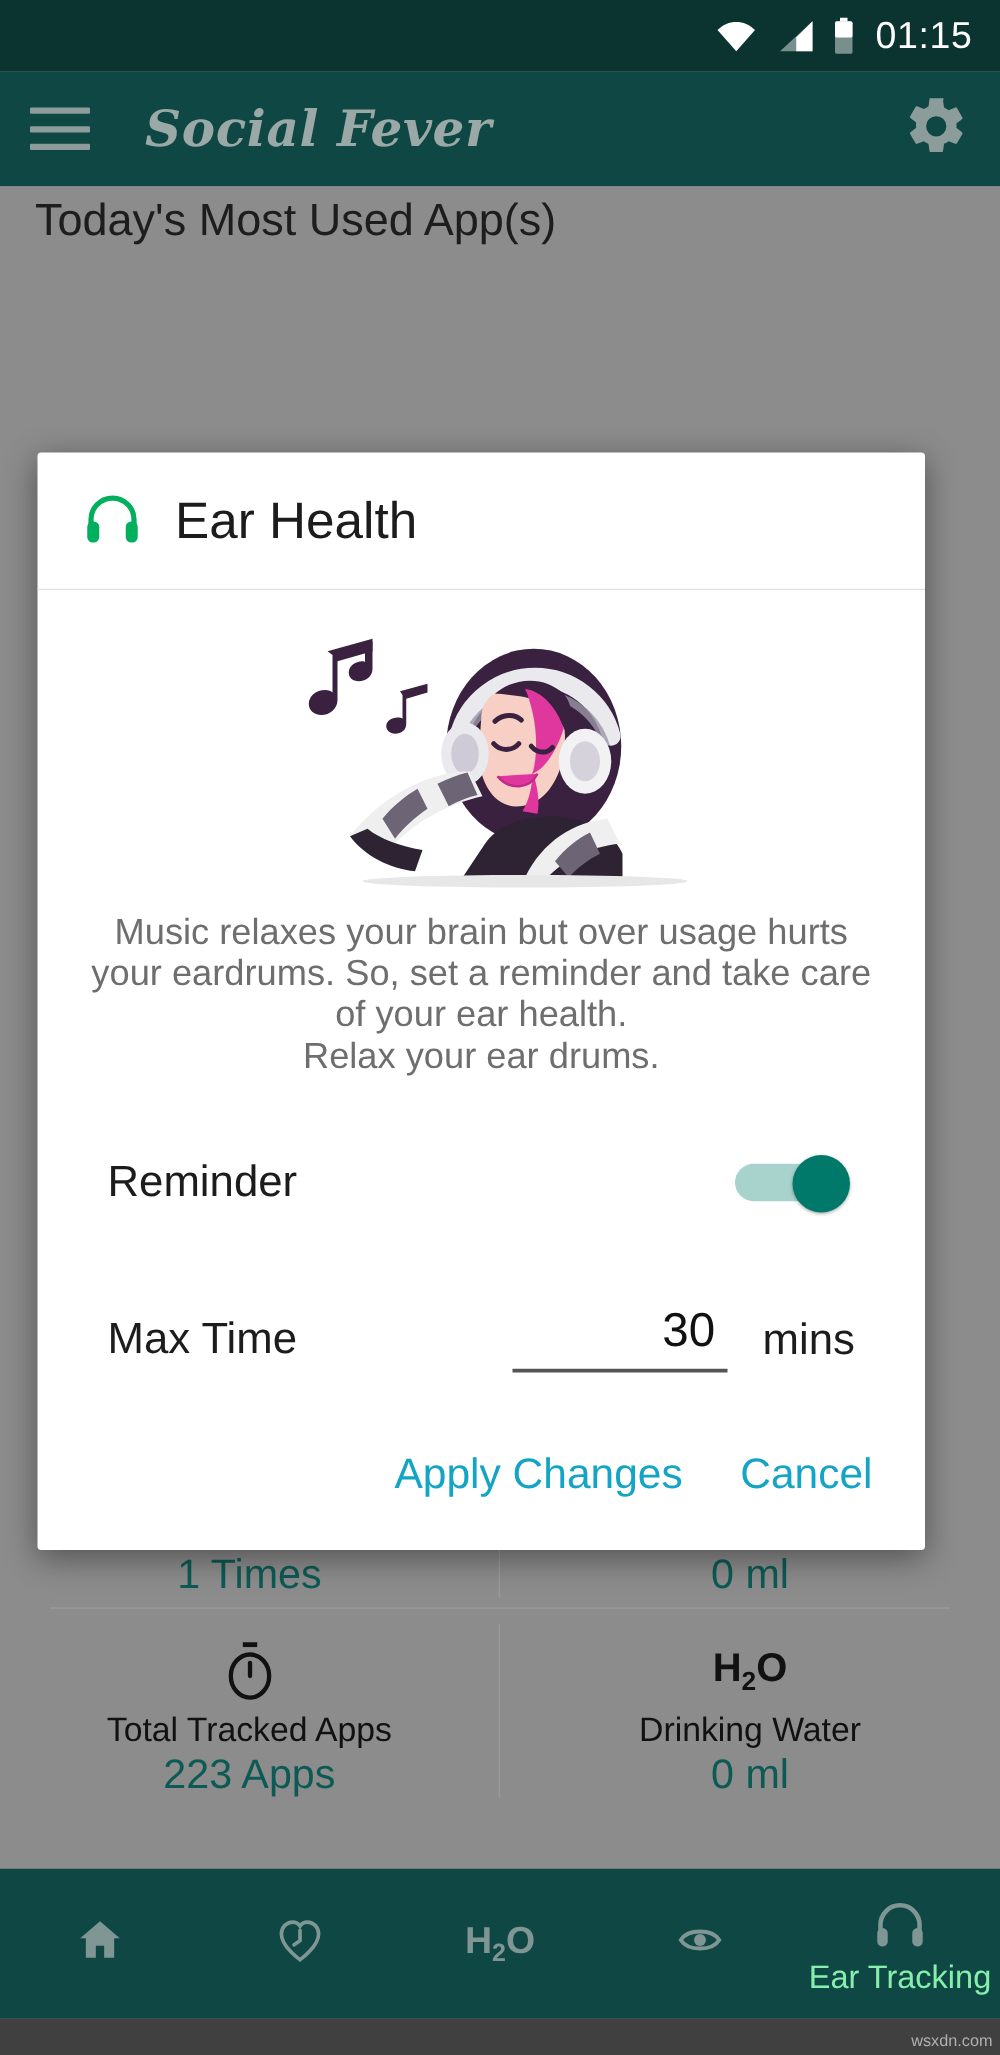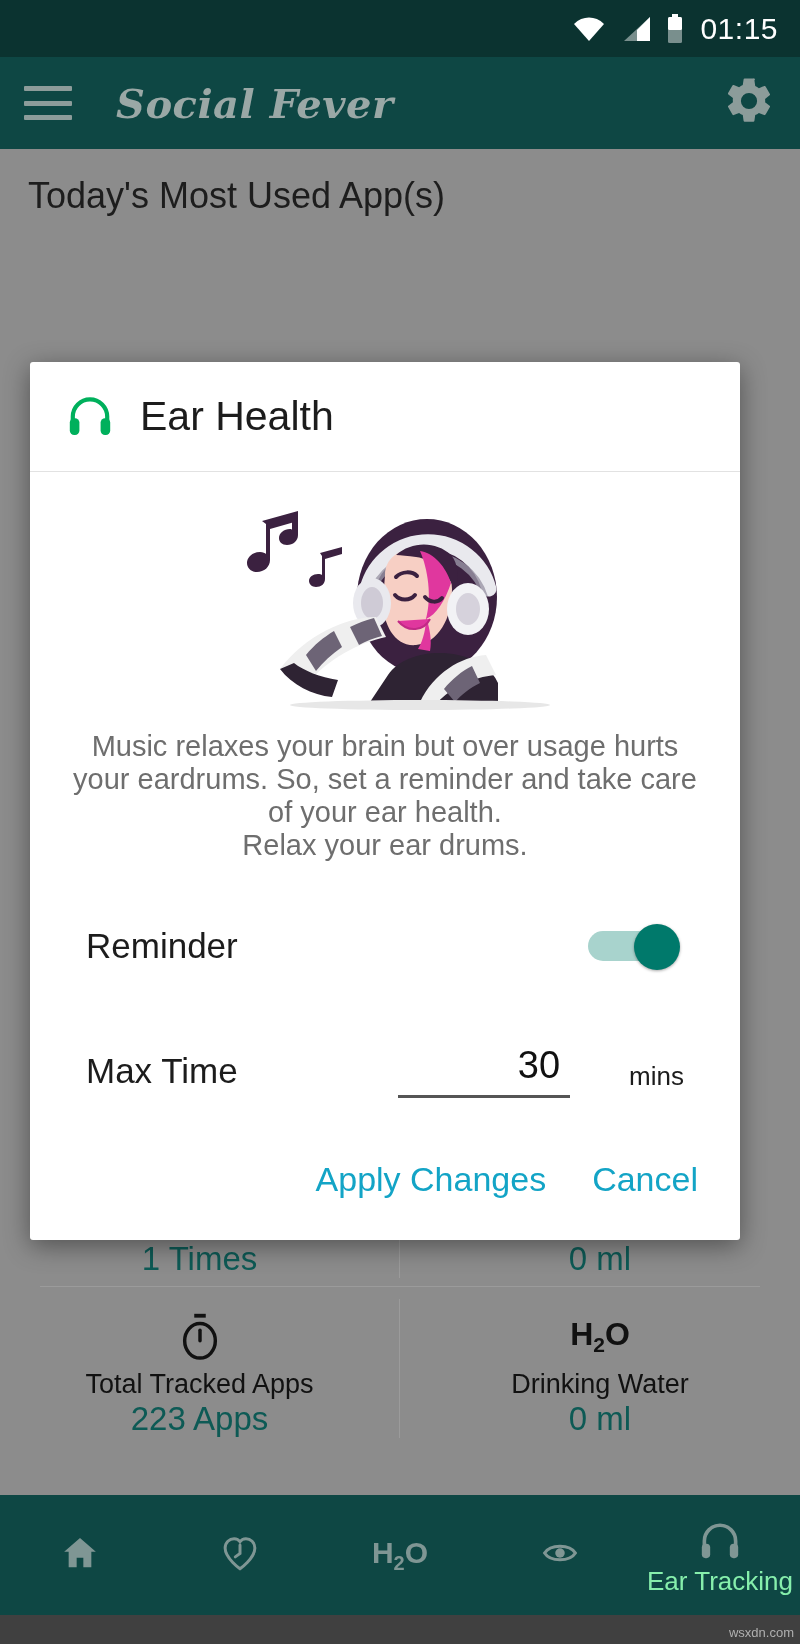--- a/index.html
+++ b/index.html
@@ -43,7 +43,7 @@
     background:#8c8c8c;
   }
   .section-title{
-    position:absolute;top:6px;left:28px;color:#1d1d1d;font-size:36px;margin-top:20px;
+    position:absolute;top:6px;left:28px;color:#1d1d1d;font-size:36px;
   }
   .donut-wrap{position:absolute;top:42px;left:0;width:800px;height:340px;overflow:hidden;}
   .pct-label{position:absolute;color:#b9b9b9;font-size:25px;}

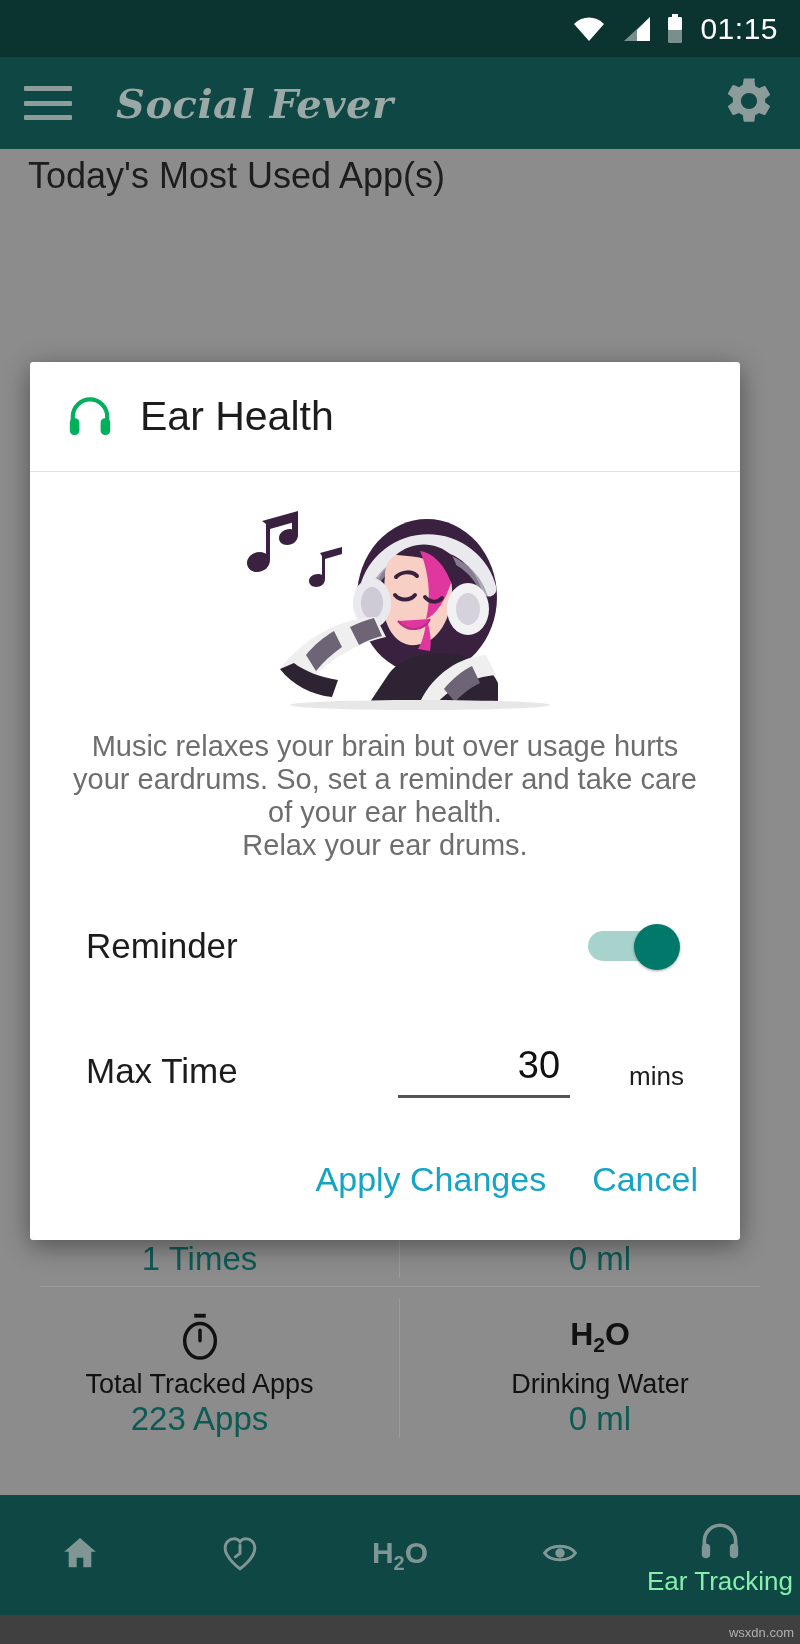--- a/index.html
+++ b/index.html
@@ -132,7 +132,7 @@
     padding:0 10px 8px 0;box-sizing:border-box;outline:none;
     font-family:"Liberation Sans",sans-serif;
   }
-  .time-unit{font-size:26px;color:#1c1c1c;margin-left:59px;padding-bottom:6px;}
+  .time-unit{font-size:35px;color:#1c1c1c;margin-left:28px;padding-bottom:6px;}
 
   .dlg-actions{
     display:flex;justify-content:flex-end;align-items:center;gap:18px;

